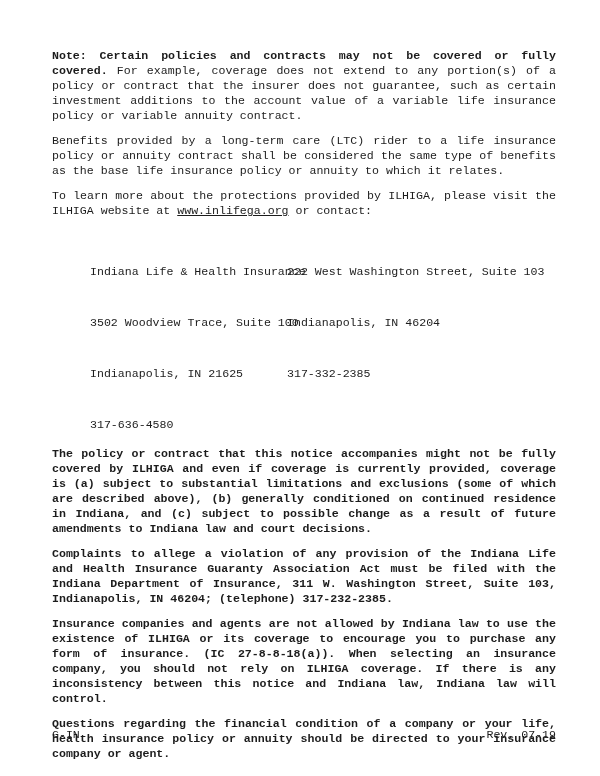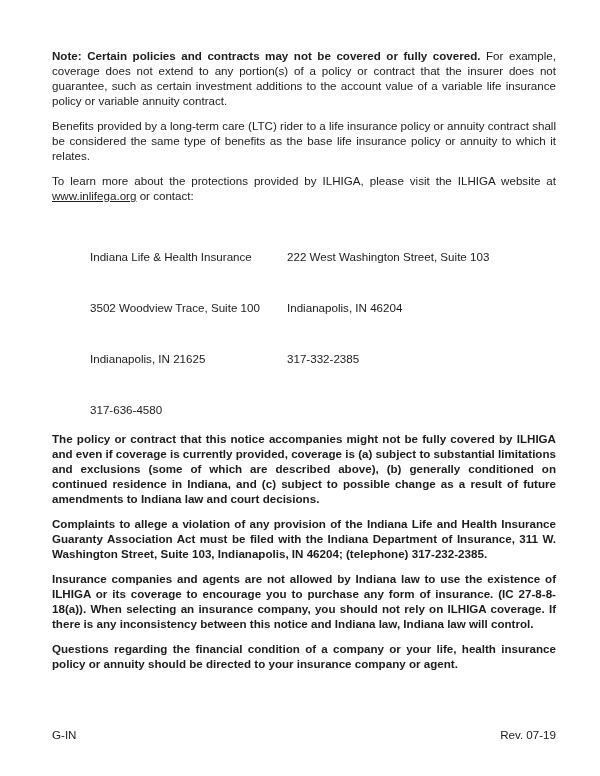--- a/index.html
+++ b/index.html
@@ -14,7 +14,7 @@
     box-sizing: border-box;
     background: #ffffff;
     padding: 48px 44px 2px 52px;
-    font-family: Liberation Sans, sans-serif;
+    font-family: Liberation Mono, monospace;
     font-size: 11.6px;
     line-height: 15px;
     color: #1c1c1c;

